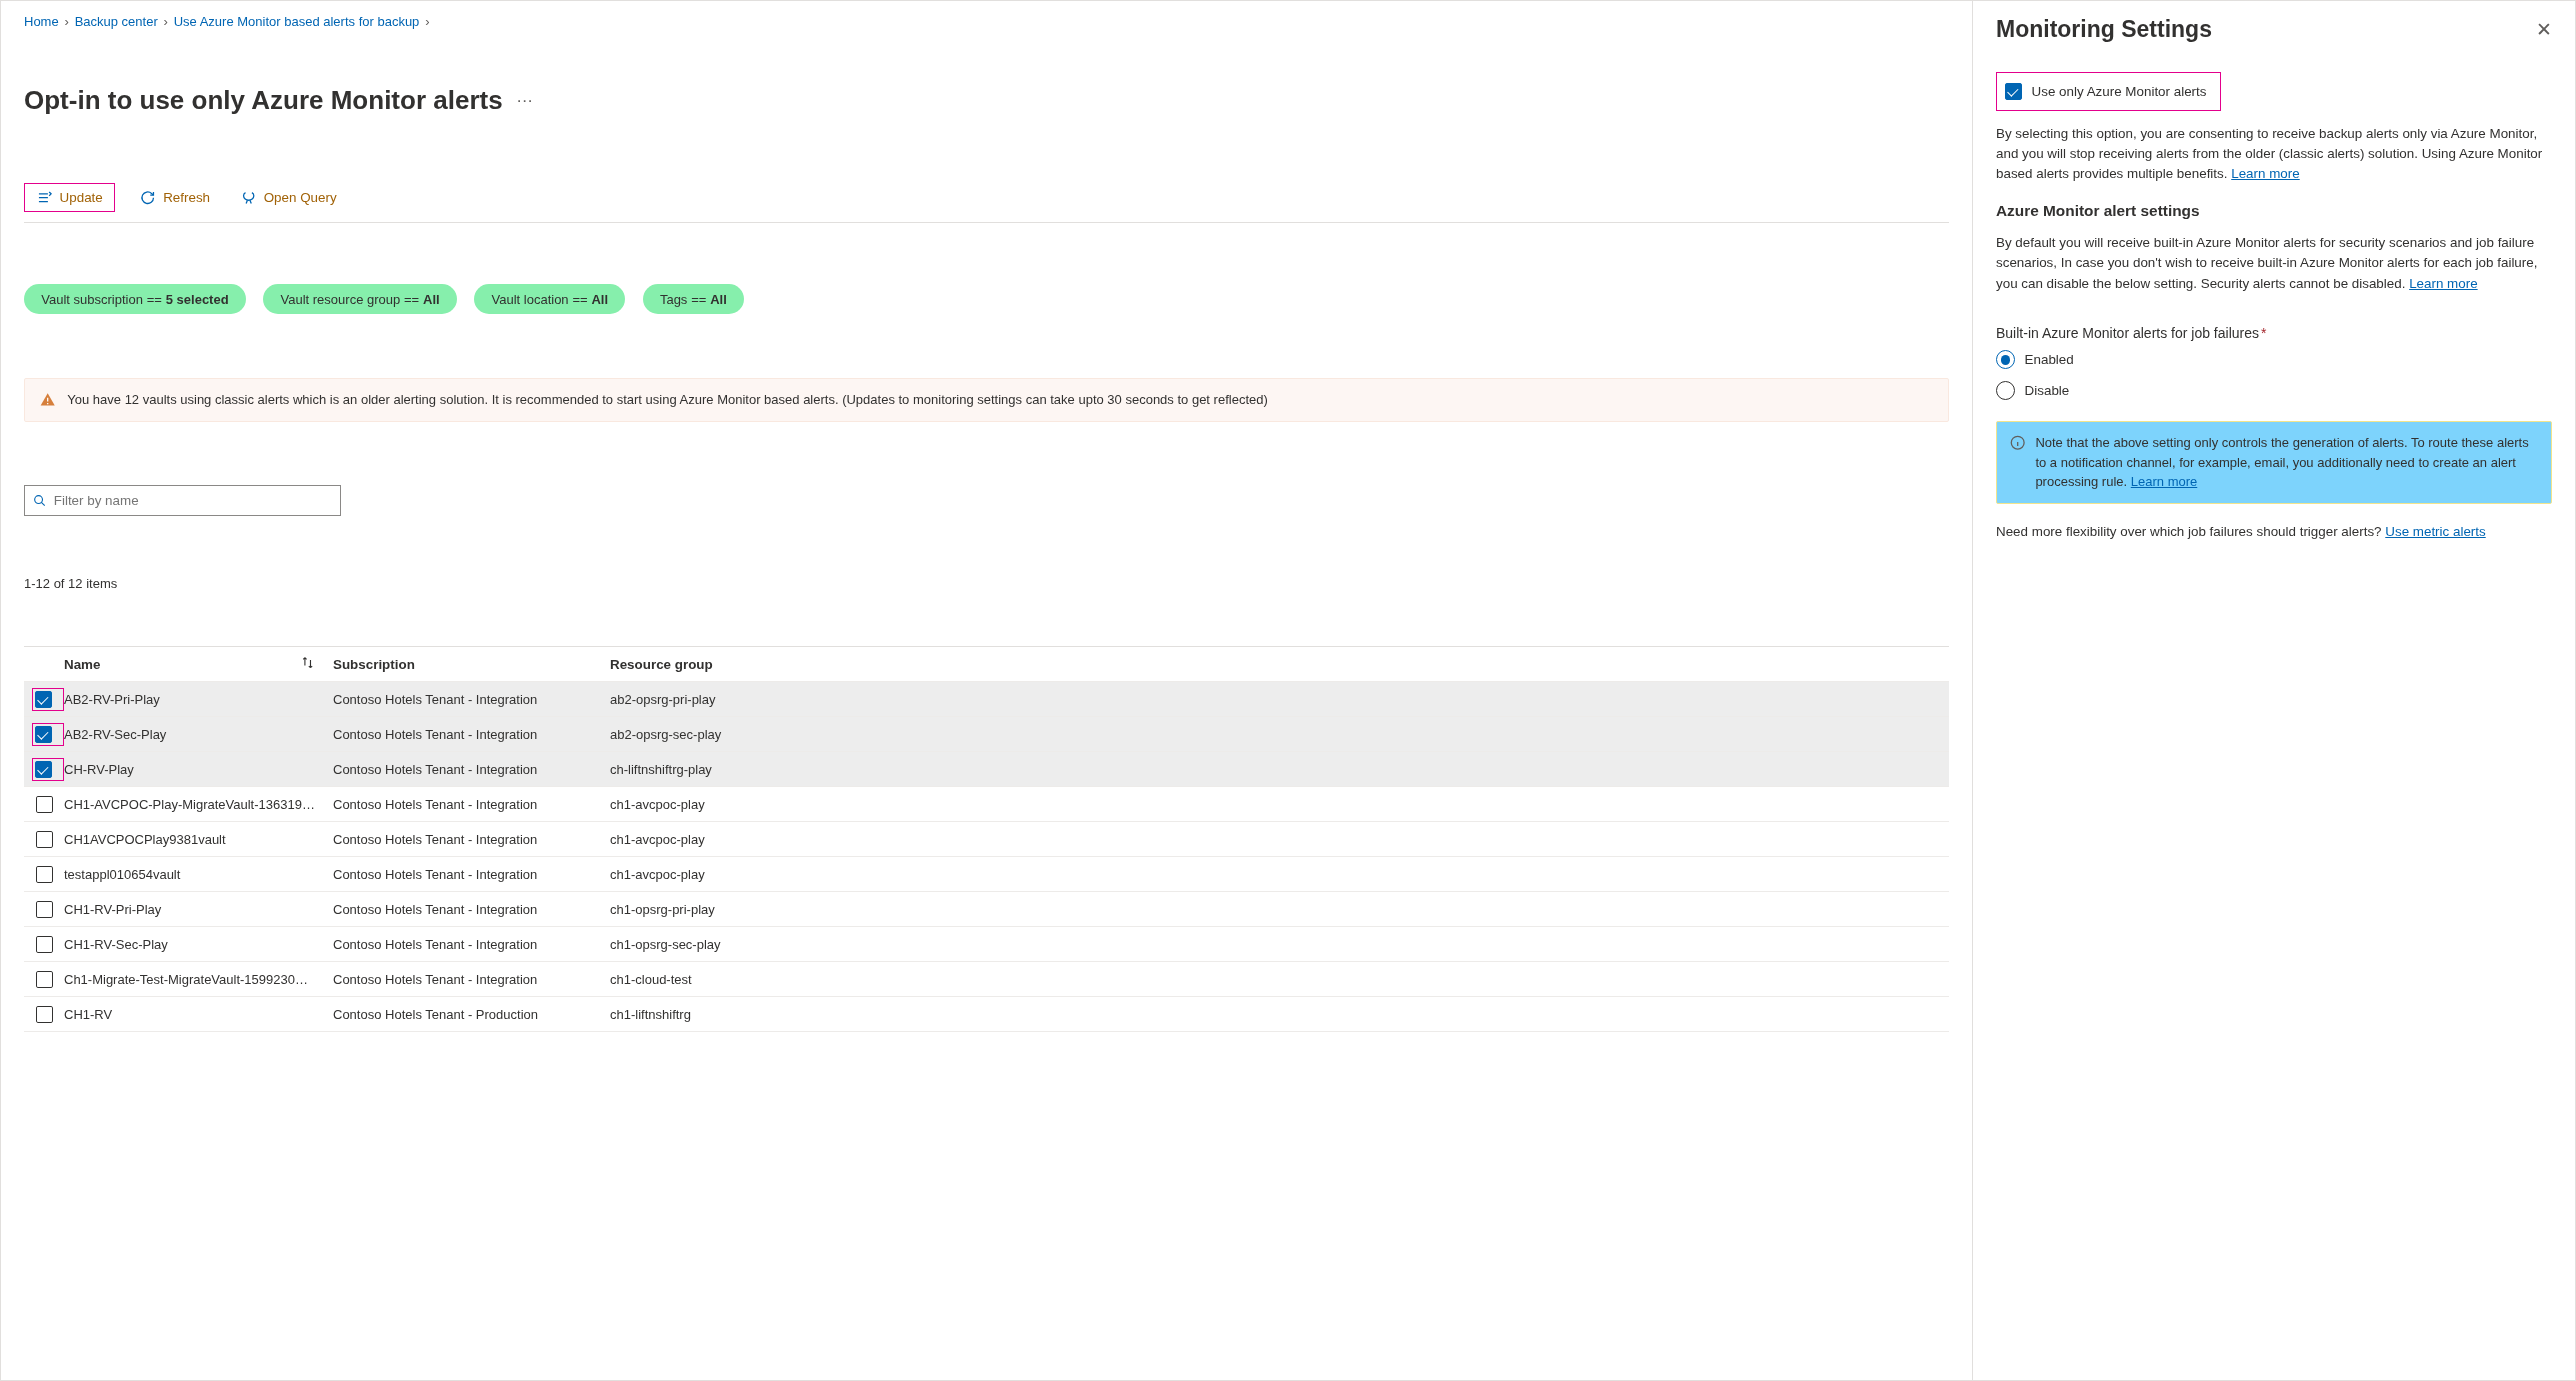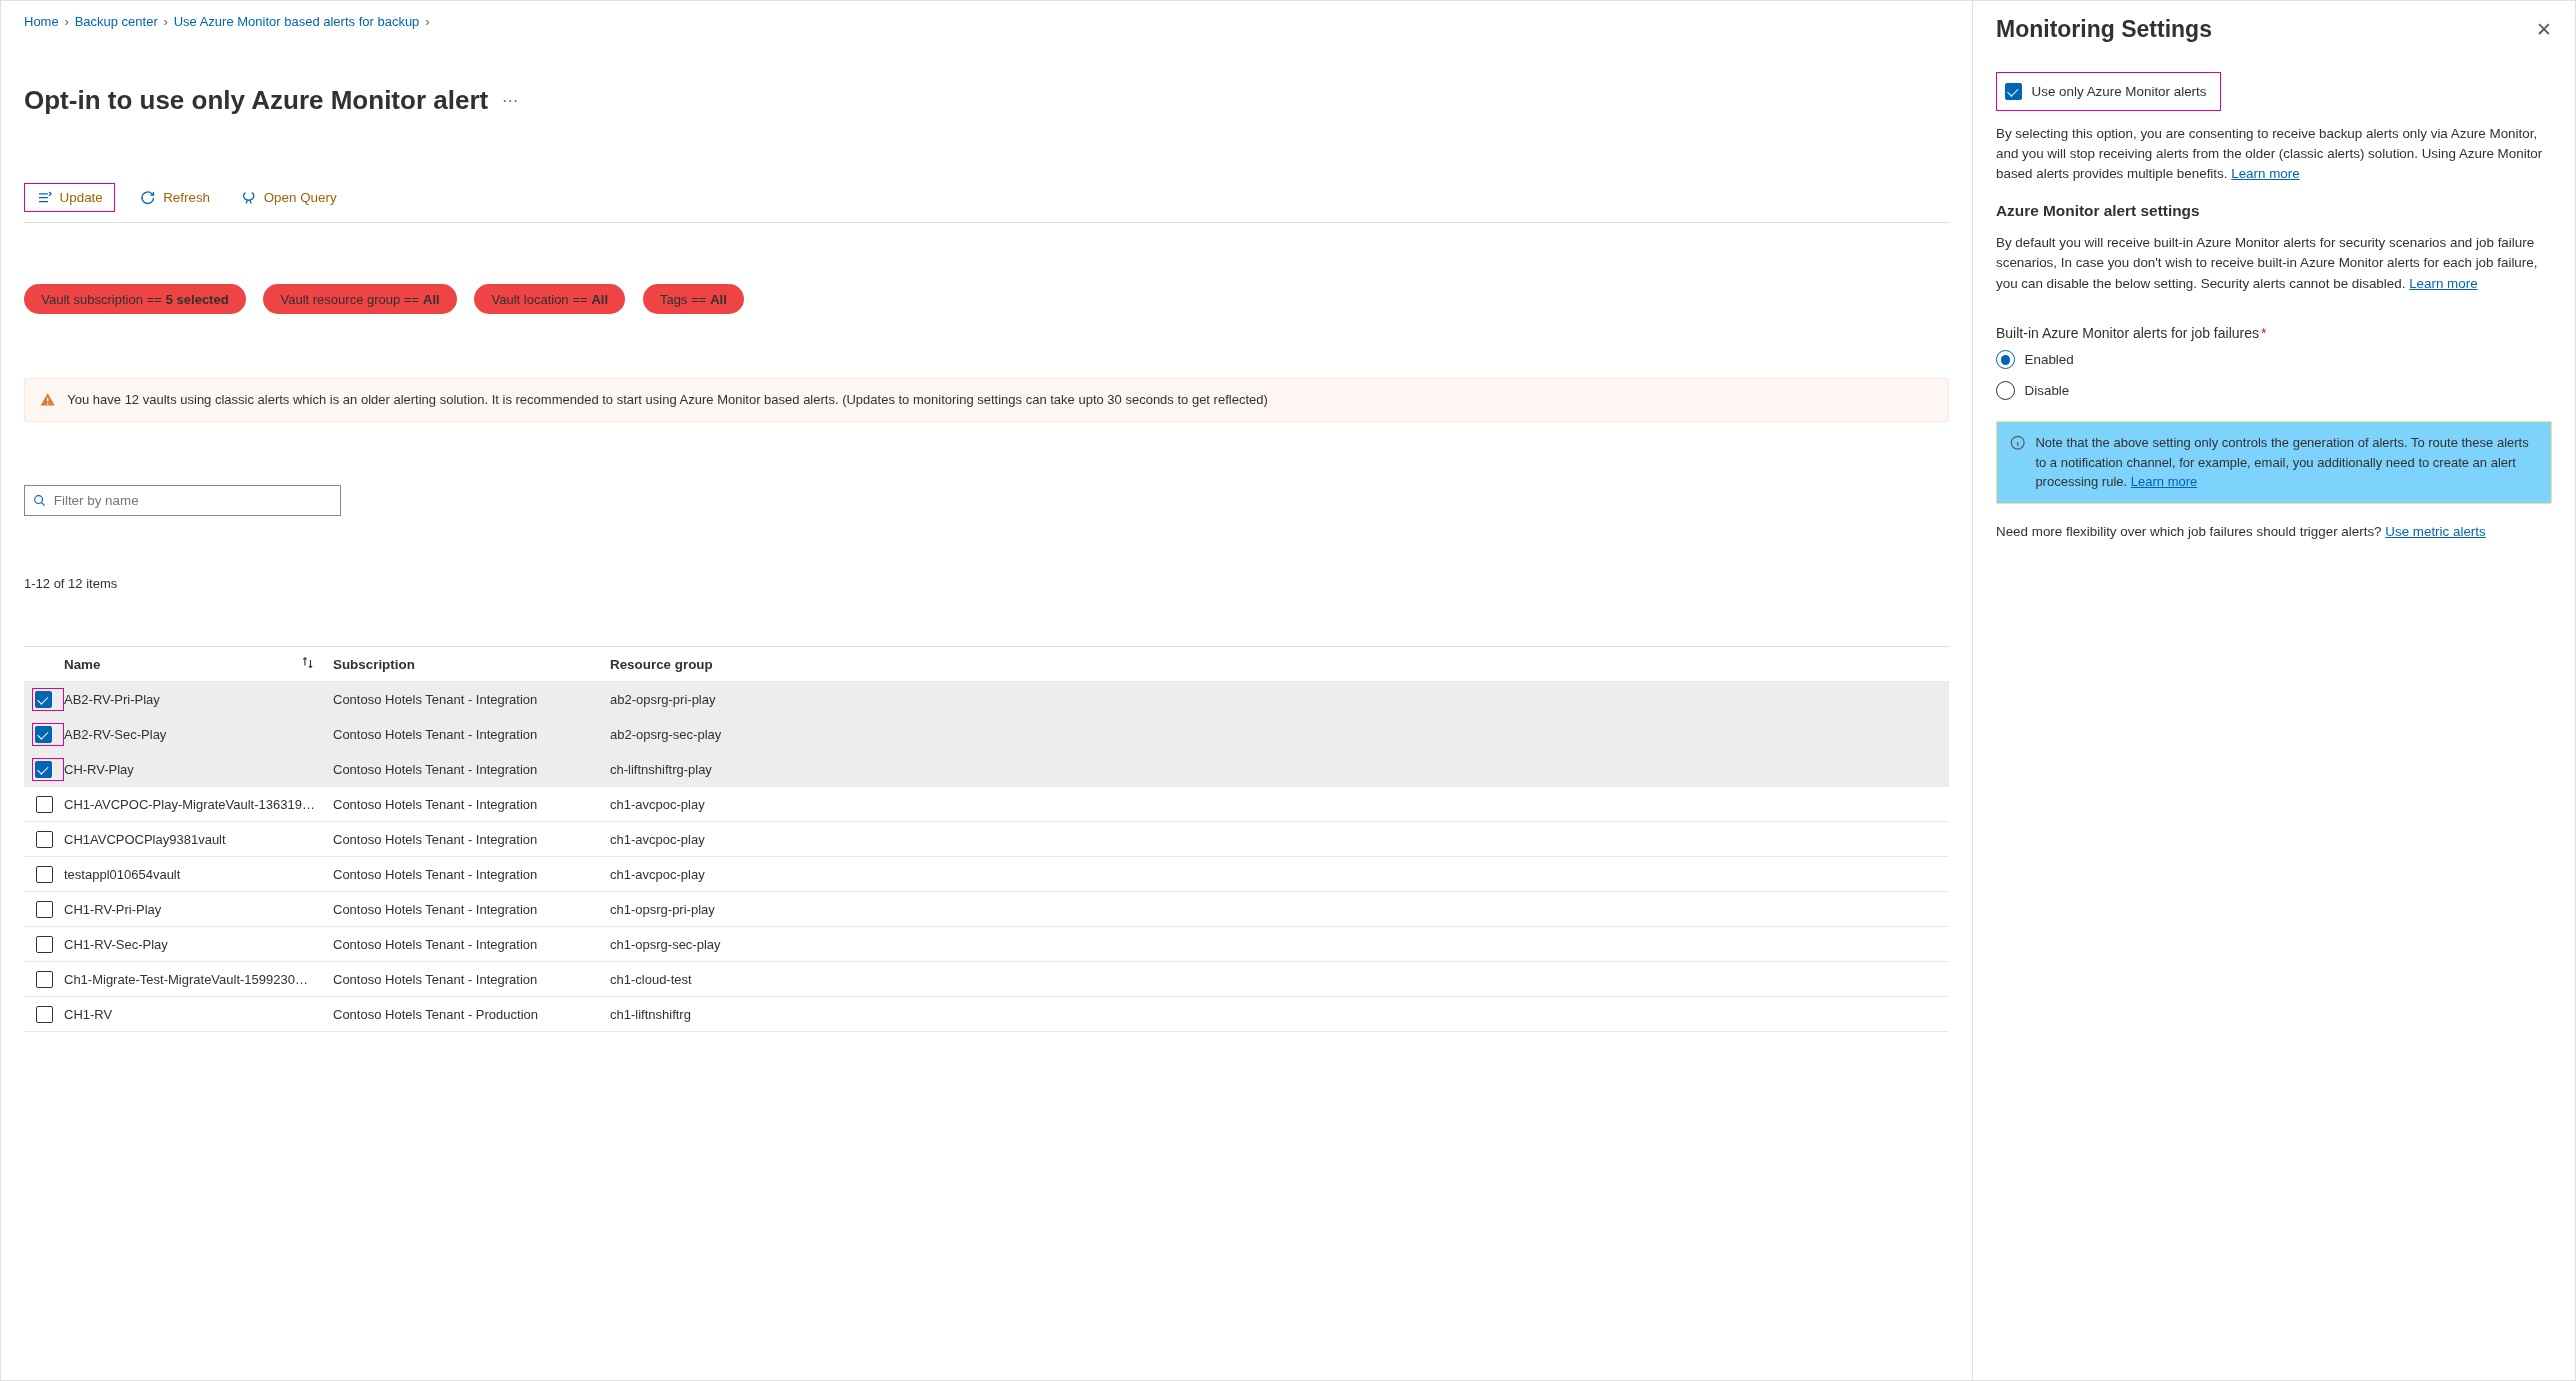--- a/index.html
+++ b/index.html
@@ -94,7 +94,7 @@
     </div>
 
     <div class="page-title-row">
-      <div class="page-title">Opt-in to use only Azure Monitor alert</div>
+      <div class="page-title">Opt-in to use only Azure Monitor alerts</div>
       <div class="ellipsis">…</div>
     </div>
 

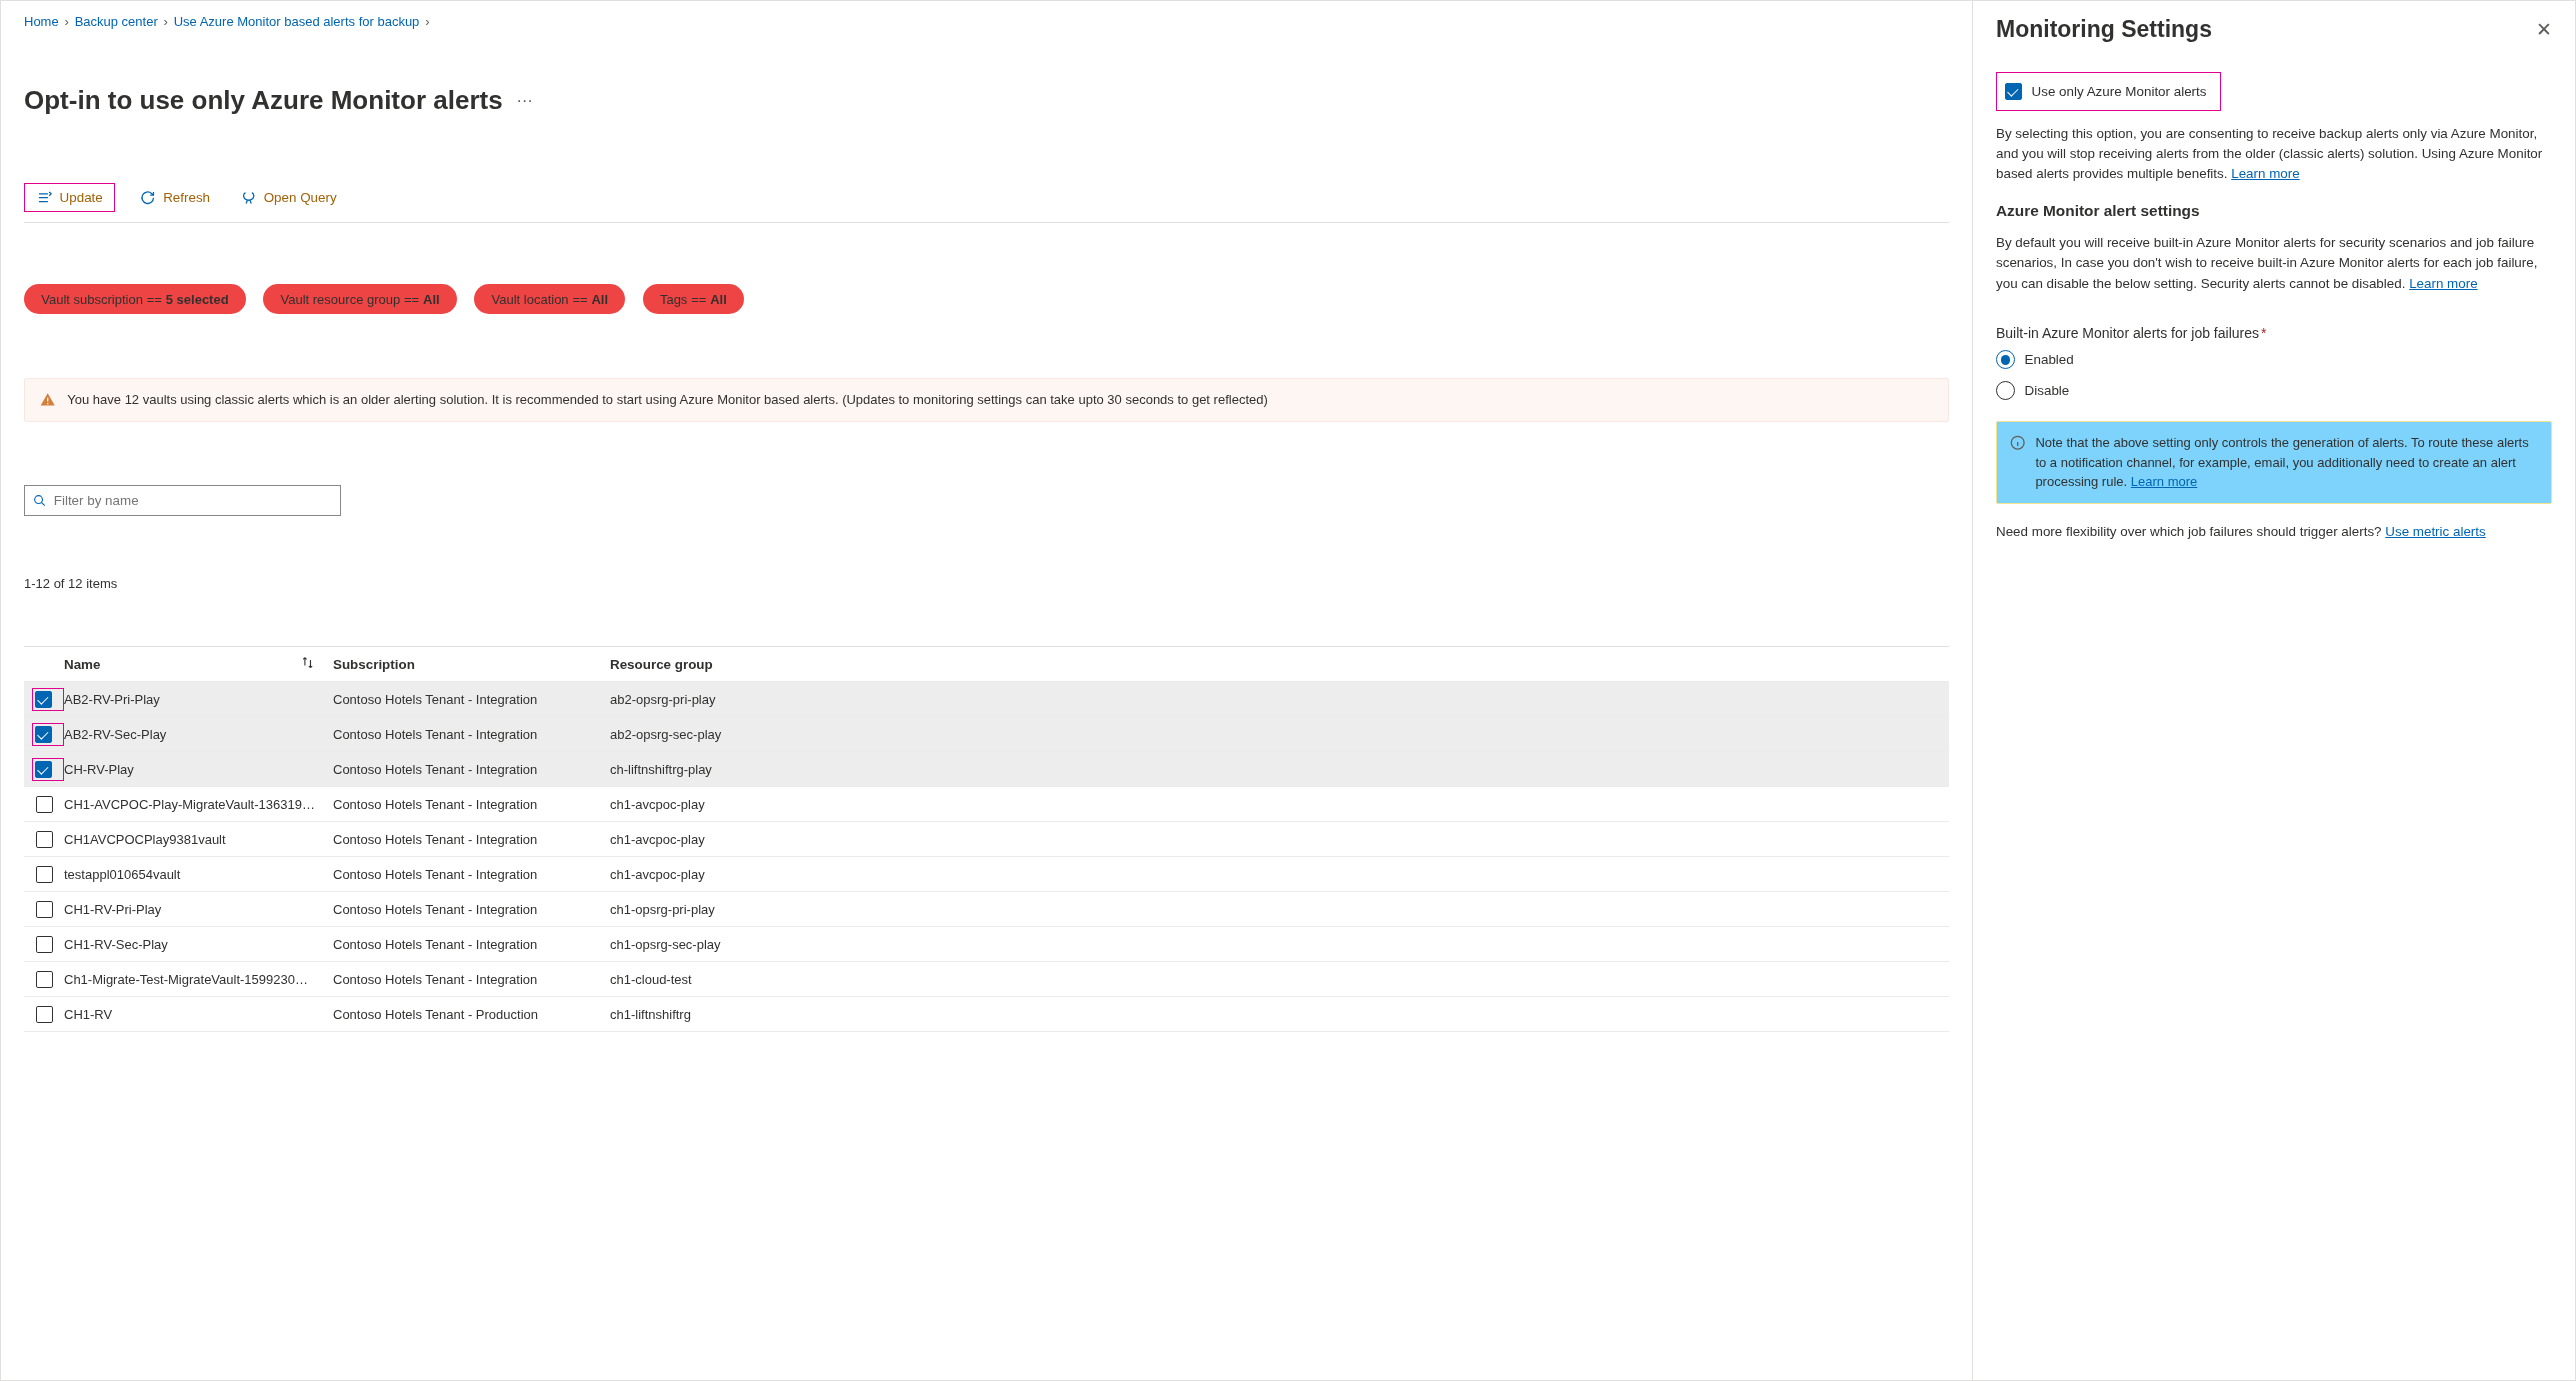--- a/index.html
+++ b/index.html
@@ -29,7 +29,7 @@
 
   
   .pills { display:flex; gap: 17.3px; margin-top: 15.4px; flex-wrap:wrap; }
-  .pill { background:#ef4444; border-radius: 17.3px; padding: 7.7px 17.3px; font-size:13px; color:#323130; display:flex; align-items:center; }
+  .pill { background:#86efac; border-radius: 17.3px; padding: 7.7px 17.3px; font-size:13px; color:#323130; display:flex; align-items:center; }
   .pill .eq { margin: 0 3.8px; }
   .pill strong { font-weight:600; }
 

